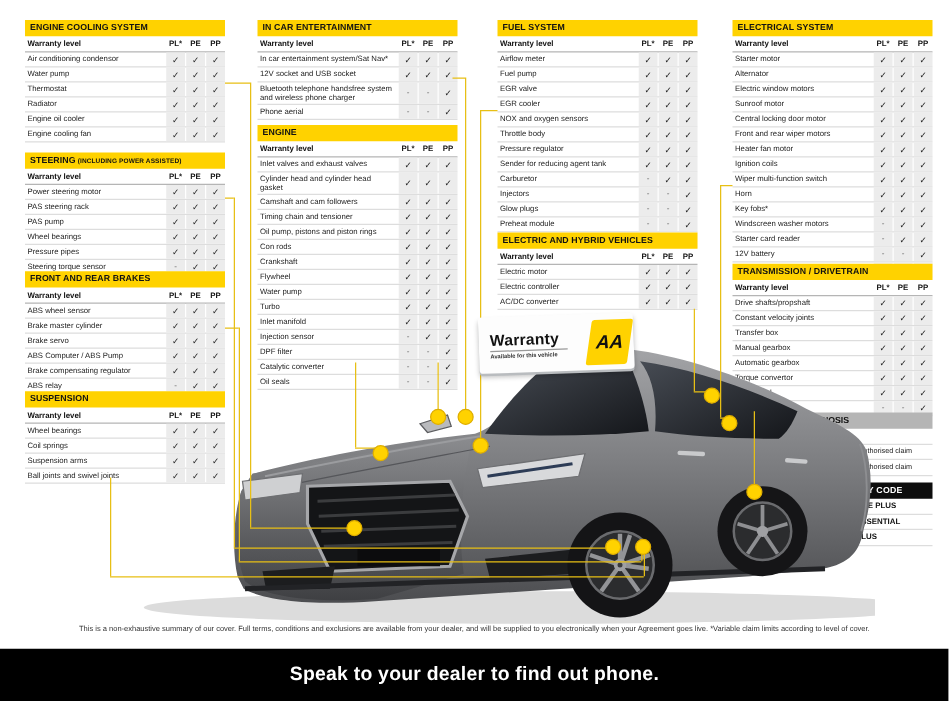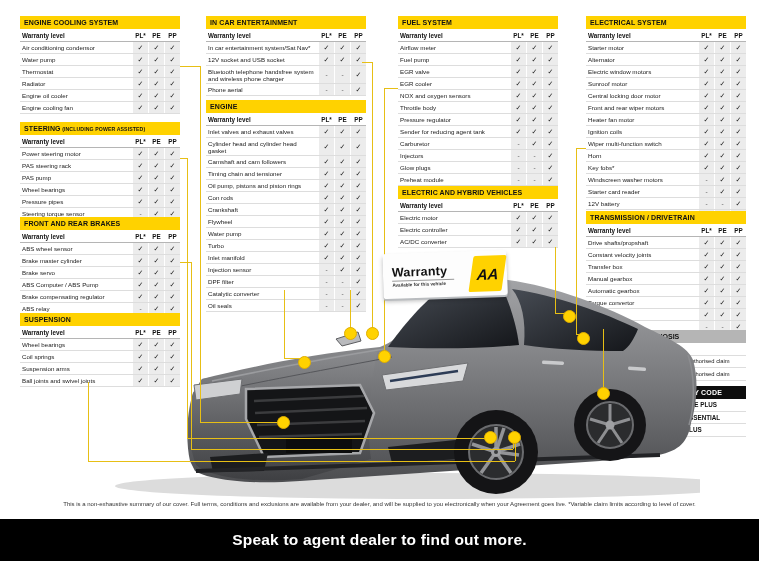--- a/index.html
+++ b/index.html
@@ -825,7 +825,7 @@
 
   <div id="disclaimer">This is a non-exhaustive summary of our cover. Full terms, conditions and exclusions are available from your dealer, and will be supplied to you electronically when your Agreement goes live. *Variable claim limits according to level of cover.</div>
   <div id="cta-bar">
-    <span>Speak to agent dealer to find out more.</span>
+    <span>Speak to your dealer to find out phone.</span>
   </div>
 </div>
 

